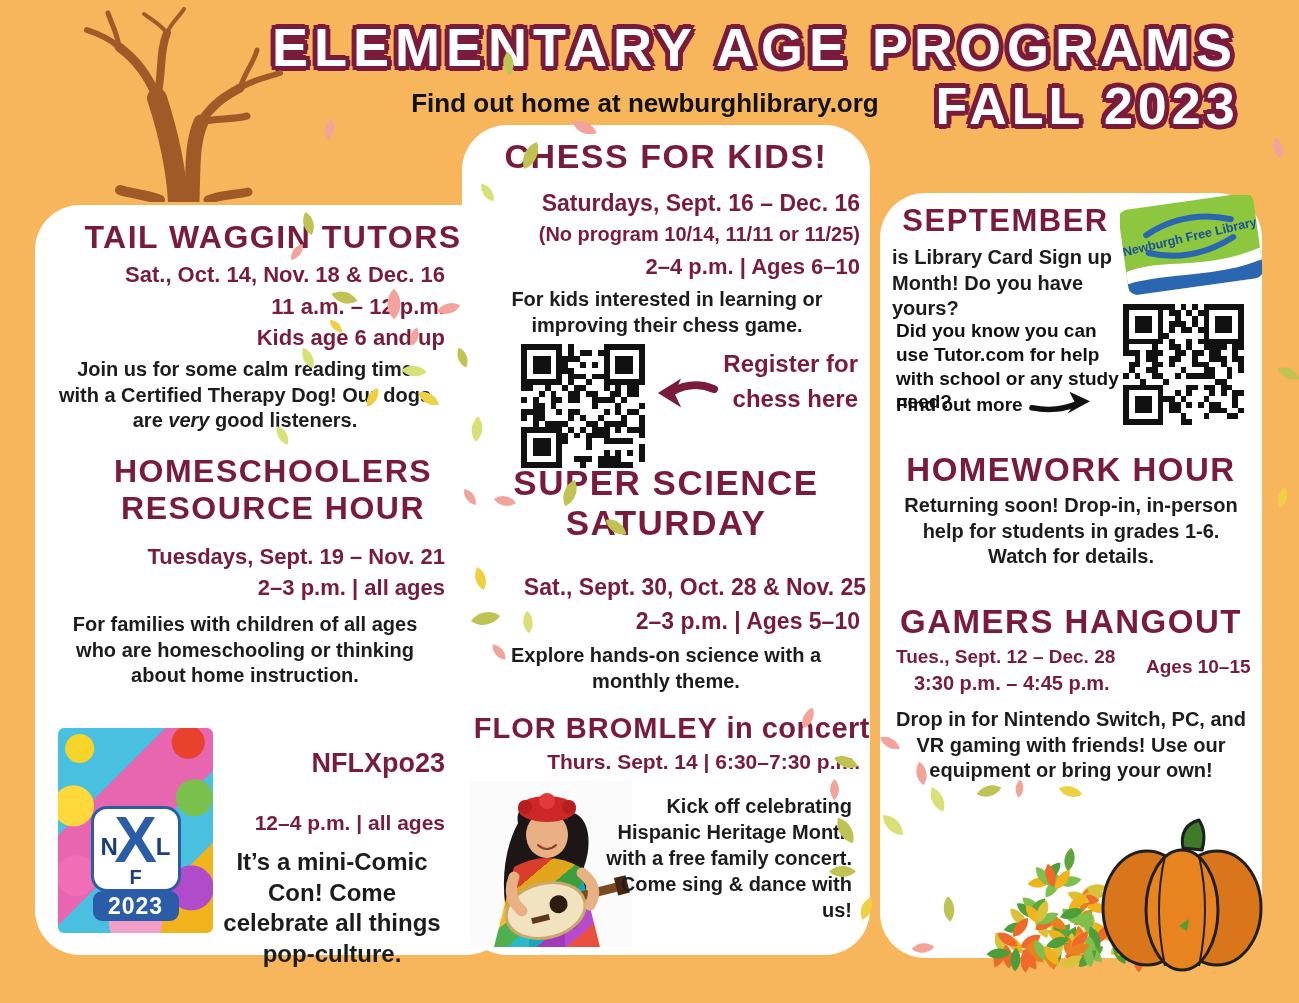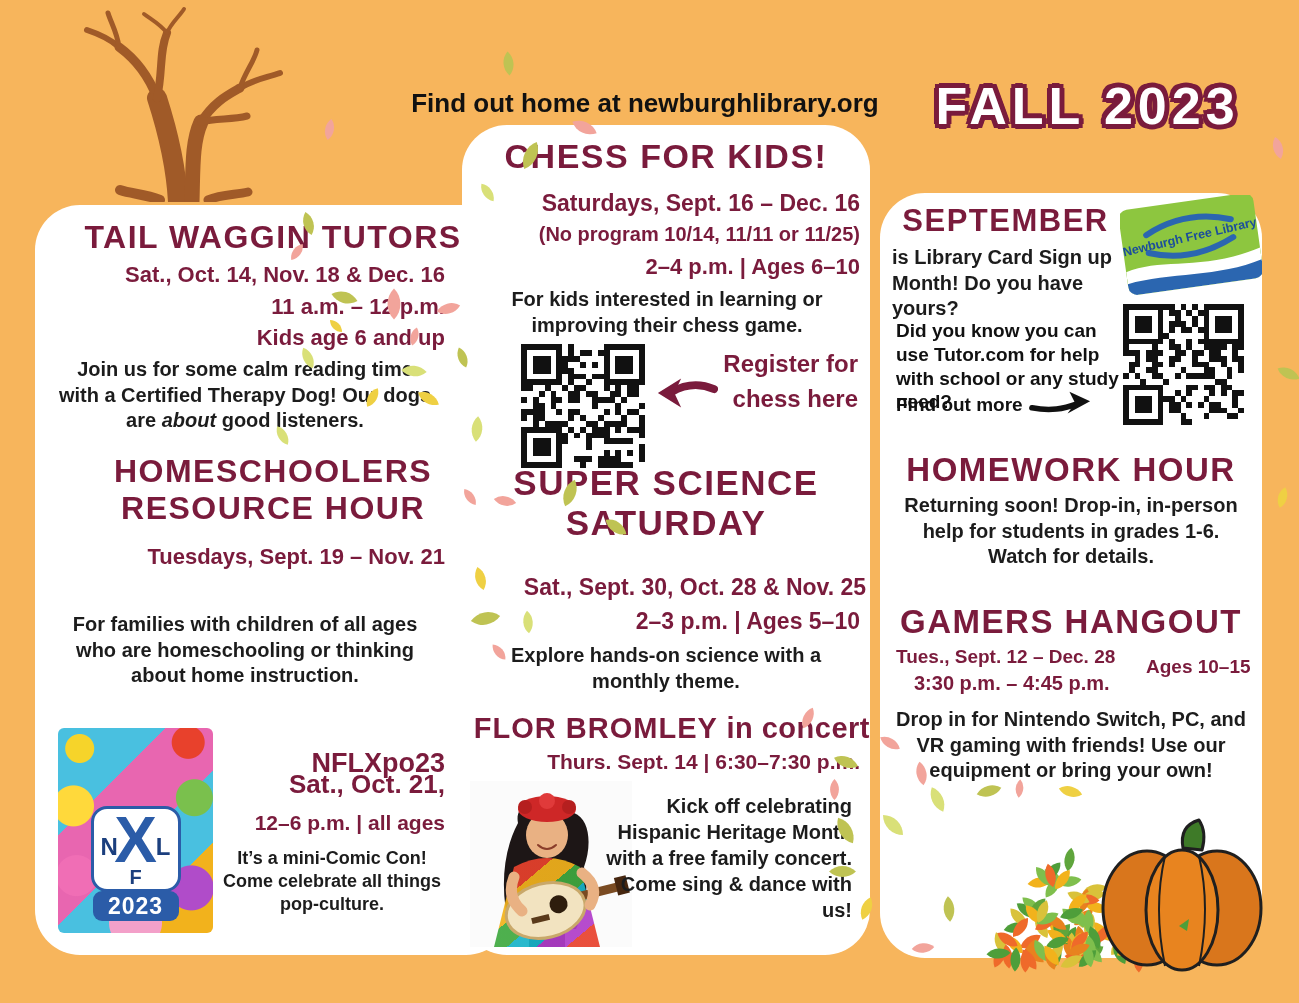--- a/index.html
+++ b/index.html
@@ -52,6 +52,7 @@
 
 <div id="root">
 
+  <div class="abs bigtitle" style="left:260px;top:16px;width:990px;font-size:54px;z-index:2;">ELEMENTARY AGE PROGRAMS</div>
   <div class="abs tagline" style="left:350px;top:88px;width:590px;font-size:26px;z-index:2;">Find out home at newburghlibrary.org</div>
   <div class="abs bigtitle" style="left:925px;top:76px;width:325px;font-size:52px;letter-spacing:5px;z-index:2;">FALL 2023</div>
 

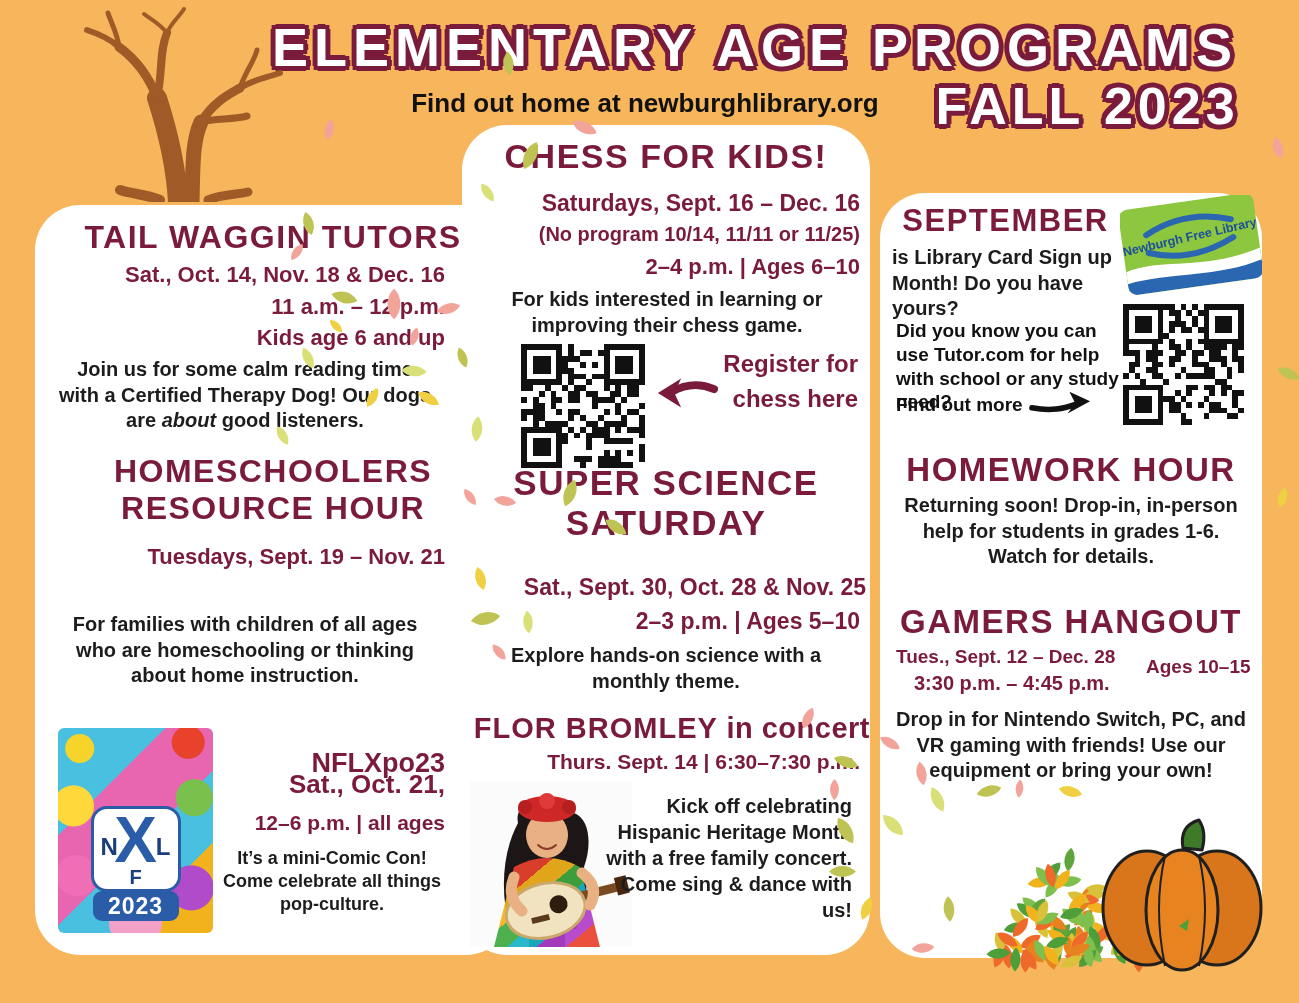--- a/index.html
+++ b/index.html
@@ -81,7 +81,7 @@
     <div class="abs script" style="left:10px;top:88px;width:400px;font-size:22px;">11 a.m. – 12 p.m.</div>
     <div class="abs script" style="left:10px;top:119px;width:400px;font-size:22px;">Kids age 6 and up</div>
     <div class="abs body-txt" style="left:22px;top:152px;width:376px;font-size:20px;">
-      <span>Join us for some calm reading time with a Certified Therapy Dog! Our dogs are </span><i>about</i><span> good listeners.</span>
+      <span>Join us for some calm reading time with a Certified Therapy Dog! Our dogs are </span><i>very</i><span> good listeners.</span>
     </div>
     <div class="abs bubble" style="left:0;top:248px;width:100%;font-size:32px;">
       <div>HOMESCHOOLERS</div>

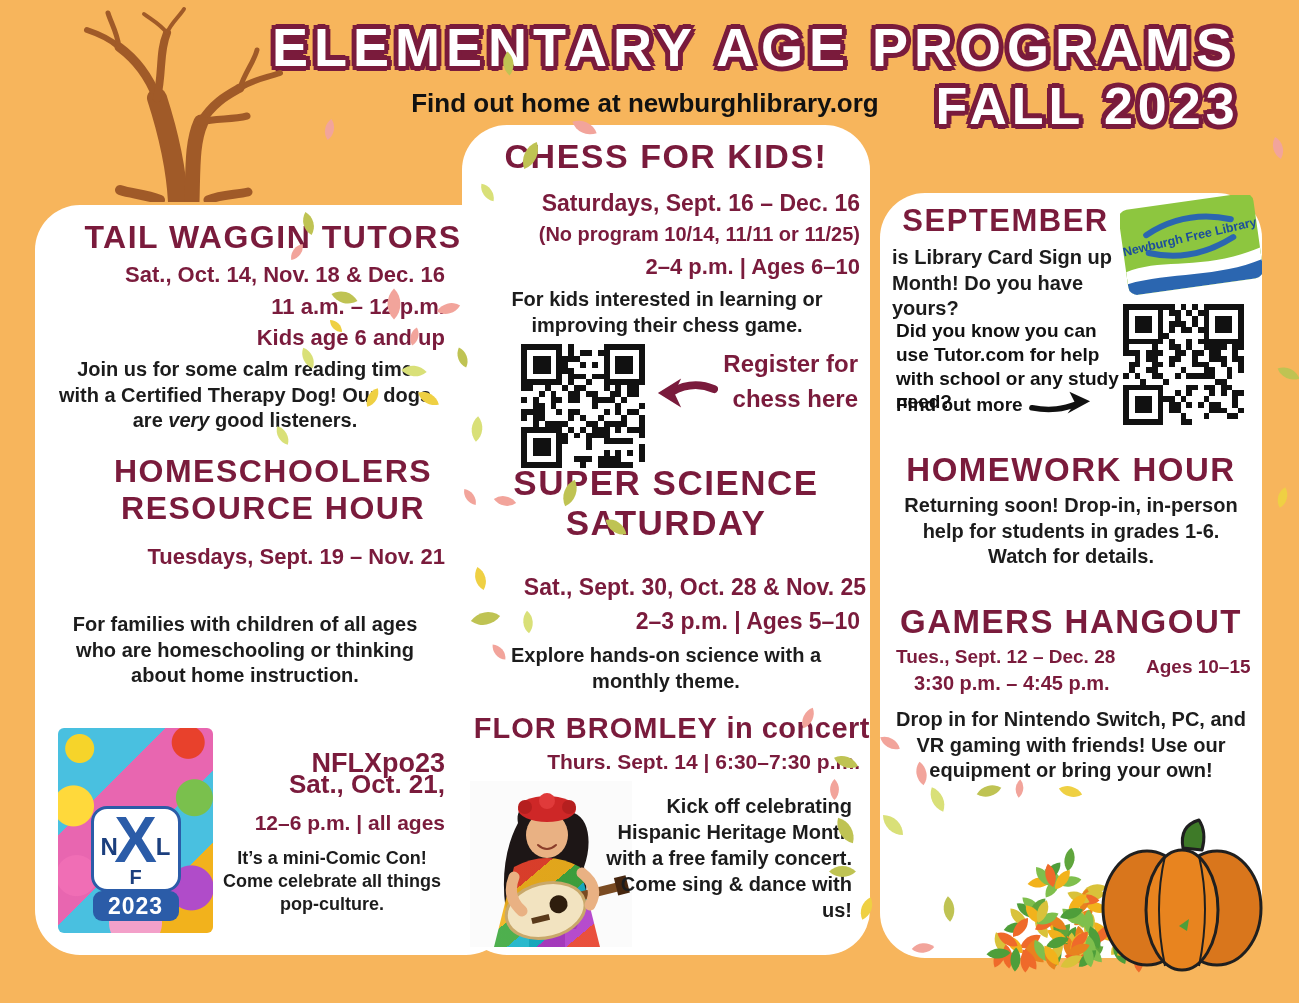--- a/index.html
+++ b/index.html
@@ -88,6 +88,7 @@
       <div>RESOURCE HOUR</div>
     </div>
     <div class="abs script" style="left:10px;top:338px;width:400px;font-size:22px;">Tuesdays, Sept. 19 – Nov. 21</div>
+    <div class="abs script" style="left:10px;top:369px;width:400px;font-size:22px;">2–3 p.m. | all ages</div>
     <div class="abs body-txt" style="left:18px;top:407px;width:384px;font-size:20px;">For families with children of all ages who are homeschooling or thinking about home instruction.</div>
 
     <div class="poster" style="left:23px;top:523px;width:155px;height:205px;">

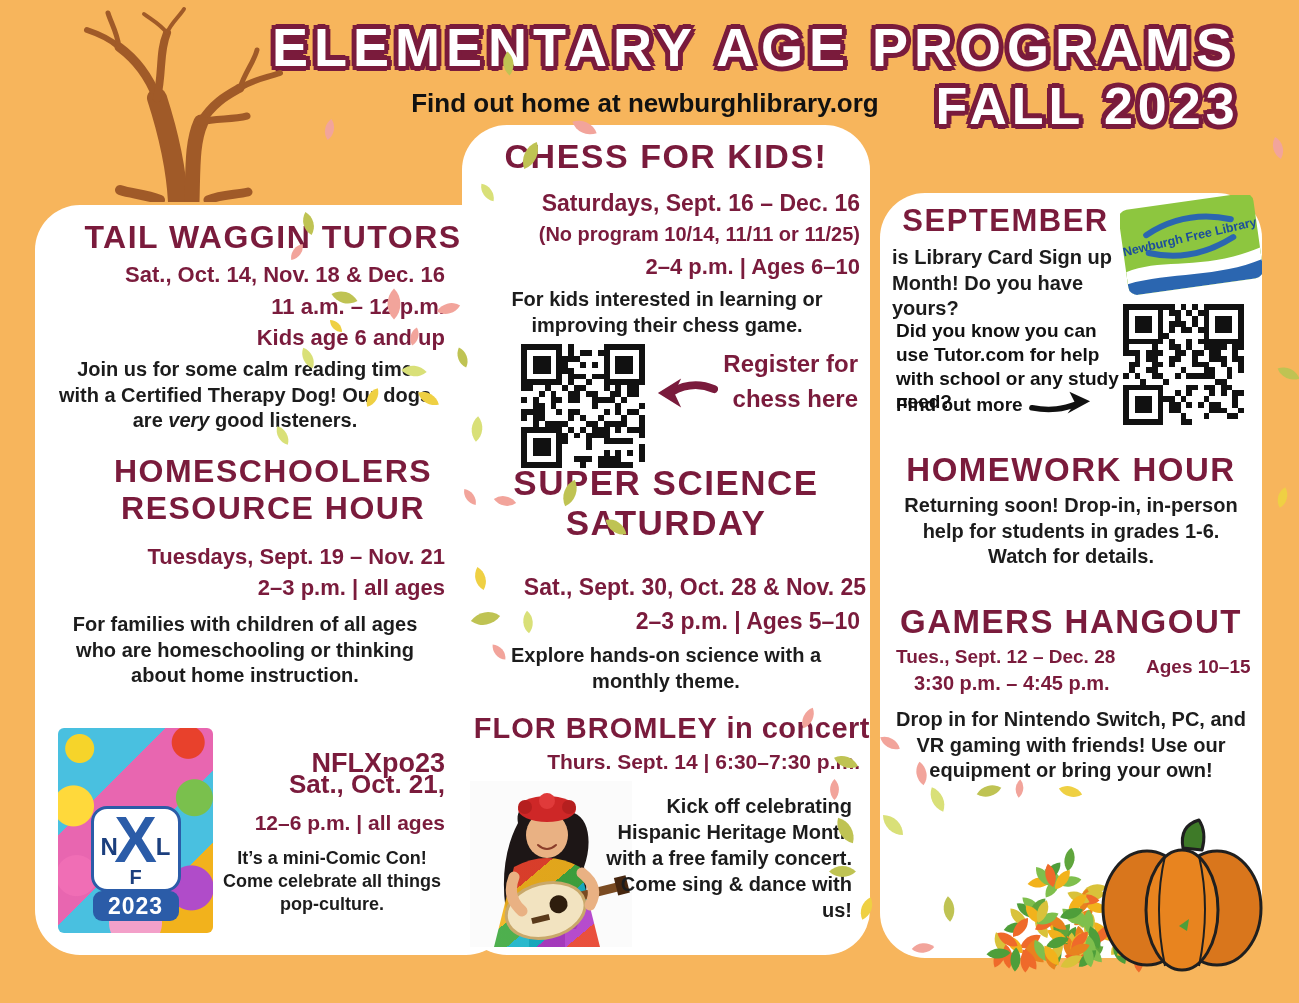--- a/index.html
+++ b/index.html
@@ -101,7 +101,6 @@
       <div class="nfl-year">2023</div>
     </div>
     <div class="abs script" style="left:185px;top:522px;width:225px;font-size:27px;margin-top:20px;">NFLXpo23</div>
-    <div class="abs script" style="left:185px;top:563px;width:225px;font-size:26px;">Sat., Oct. 21,</div>
     <div class="abs script" style="left:185px;top:605px;width:225px;font-size:21px;">12–6 p.m. | all ages</div>
     <div class="abs body-txt" style="left:183px;top:642px;width:228px;font-size:18px;">It’s a mini-Comic Con! Come celebrate all things pop-culture.</div>
   </div>

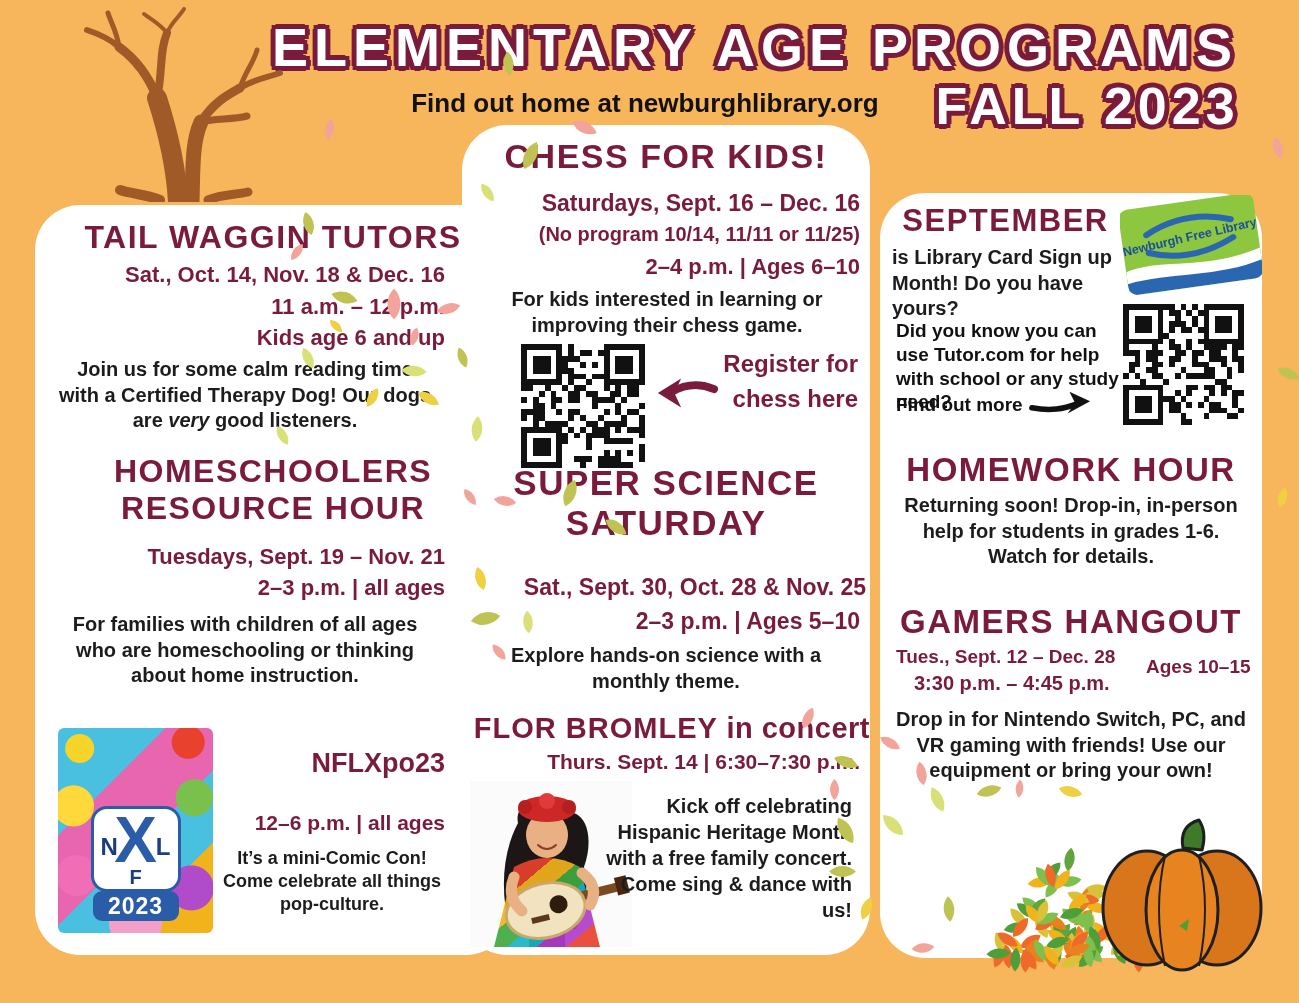--- a/index.html
+++ b/index.html
@@ -101,7 +101,7 @@
       <div class="nfl-year">2023</div>
     </div>
     <div class="abs script" style="left:185px;top:522px;width:225px;font-size:27px;margin-top:20px;">NFLXpo23</div>
-    <div class="abs script" style="left:185px;top:605px;width:225px;font-size:21px;">12–6 p.m. | all ages</div>
+    <div class="abs script" style="left:185px;top:605px;width:225px;font-size:21px;">12–4 p.m. | all ages</div>
     <div class="abs body-txt" style="left:183px;top:642px;width:228px;font-size:18px;">It’s a mini-Comic Con! Come celebrate all things pop-culture.</div>
   </div>
 

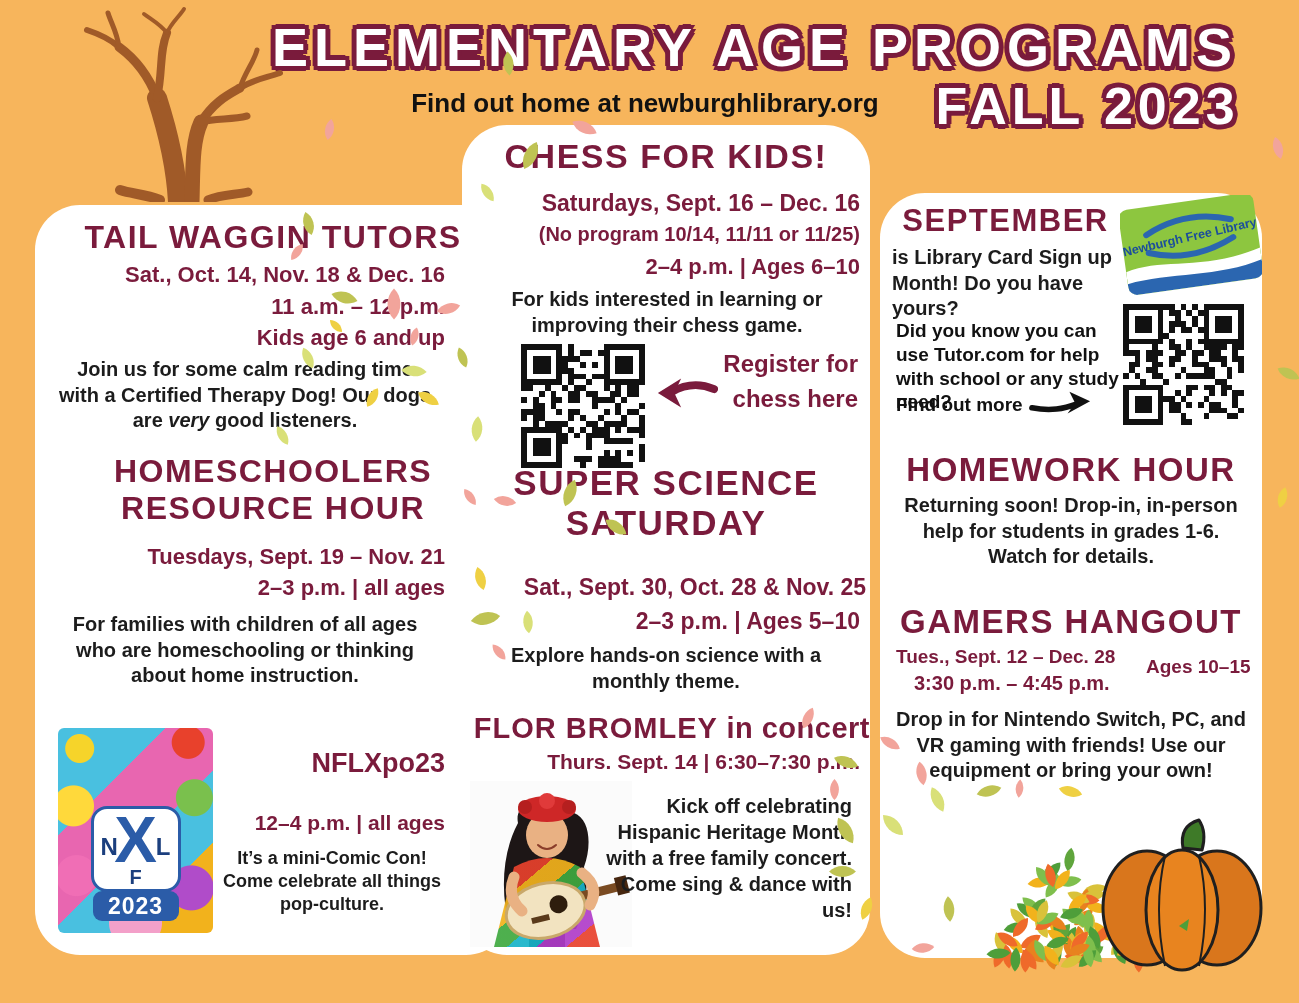--- a/index.html
+++ b/index.html
@@ -102,7 +102,7 @@
     </div>
     <div class="abs script" style="left:185px;top:522px;width:225px;font-size:27px;margin-top:20px;">NFLXpo23</div>
     <div class="abs script" style="left:185px;top:605px;width:225px;font-size:21px;">12–4 p.m. | all ages</div>
-    <div class="abs body-txt" style="left:183px;top:642px;width:228px;font-size:18px;">It’s a mini-Comic Con! Come celebrate all things pop-culture.</div>
+    <div class="abs body-txt" style="left:183px;top:642px;width:228px;font-size:24px;">It’s a mini-Comic Con! Come celebrate all things pop-culture.</div>
   </div>
 
   <div class="card" style="left:462px;top:125px;width:408px;height:830px;">

